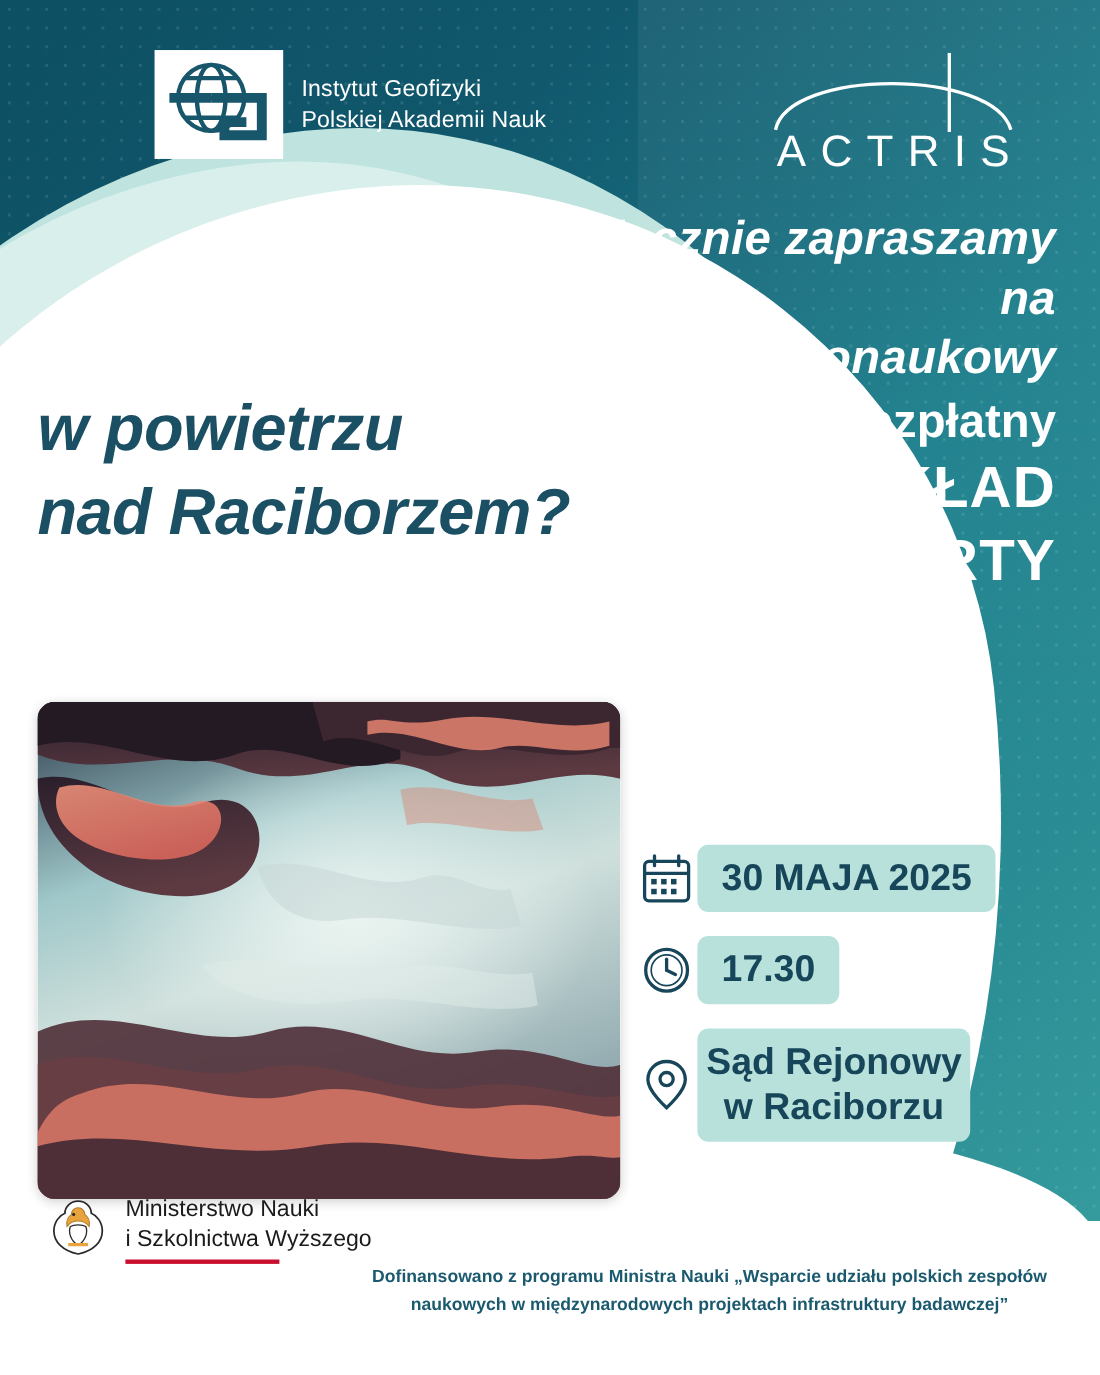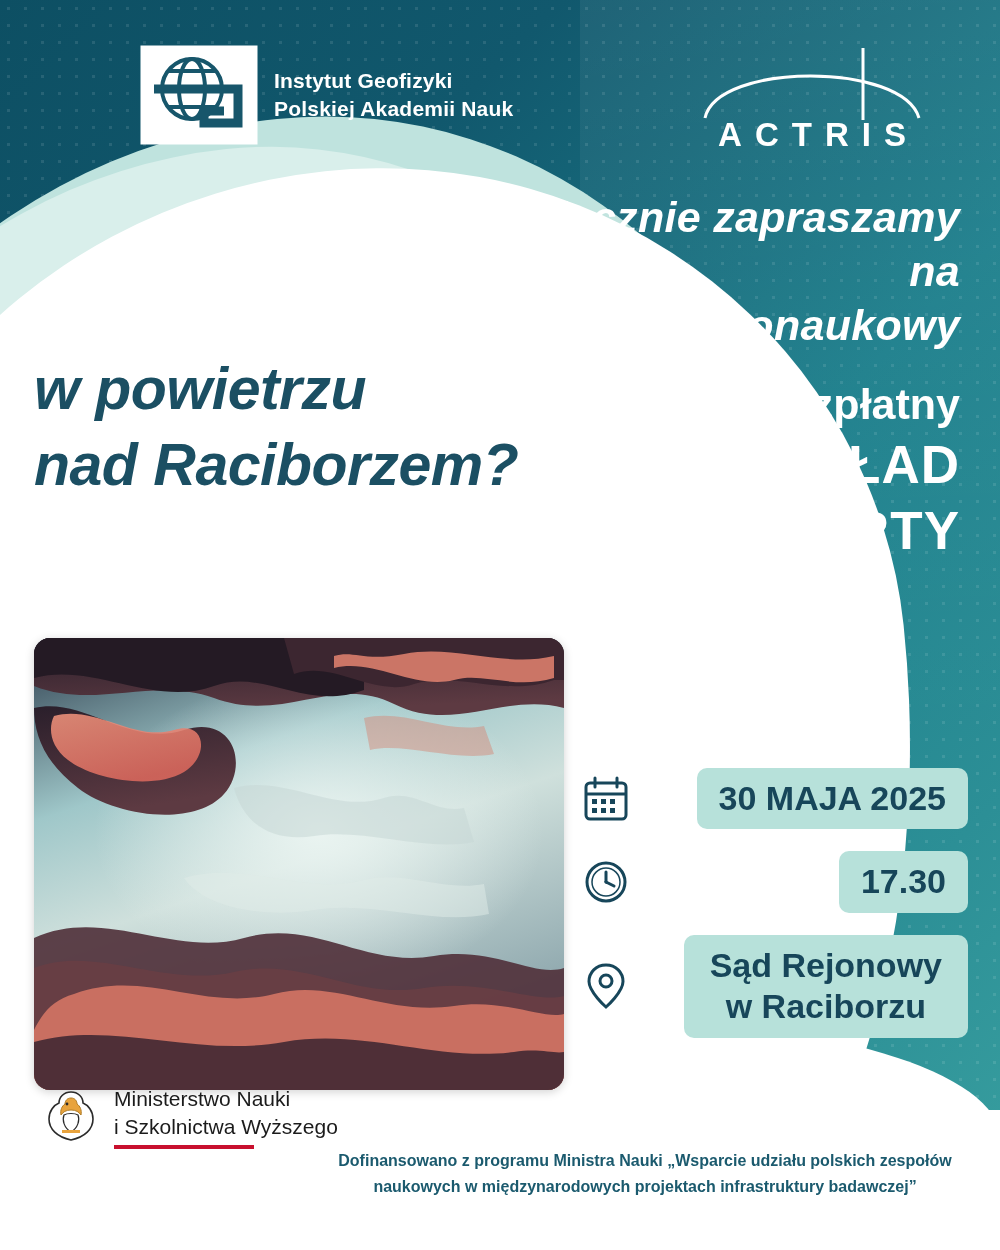--- a/index.html
+++ b/index.html
@@ -56,7 +56,7 @@
   
   .igf-logo{position:absolute;left:140px;top:45px;display:flex;align-items:center;gap:16px;}
   .igf-mark{width:118px;height:100px;}
-  .igf-text{color:#ffffff;font-weight:bold;font-size:21px;line-height:1.35;letter-spacing:.2px;}
+  .igf-text{color:#ffffff;font-weight:normal;font-size:21px;line-height:1.35;letter-spacing:.2px;}
 
   .actris{position:absolute;right:58px;top:48px;width:260px;text-align:center;}
   .actris svg{display:block;margin:0 auto;}

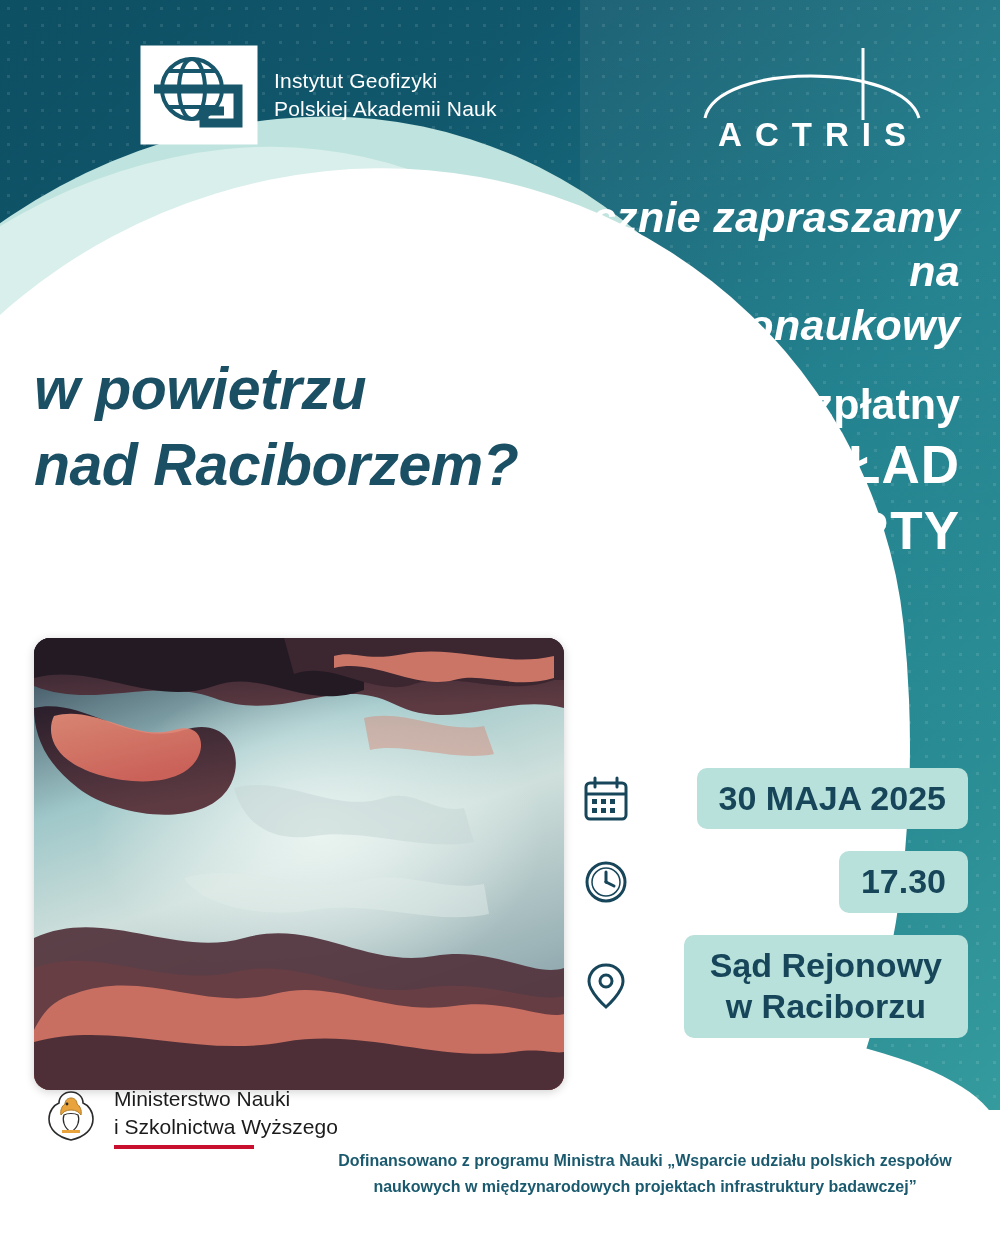--- a/index.html
+++ b/index.html
@@ -61,7 +61,7 @@
   .actris{position:absolute;right:58px;top:48px;width:260px;text-align:center;}
   .actris svg{display:block;margin:0 auto;}
   .actris-word{
-    color:#ffffff;font-size:33px;font-weight:bold;letter-spacing:13px;
+    color:#ffffff;font-size:40px;font-weight:normal;letter-spacing:13px;
     margin-top:-4px;padding-left:13px;
   }
 

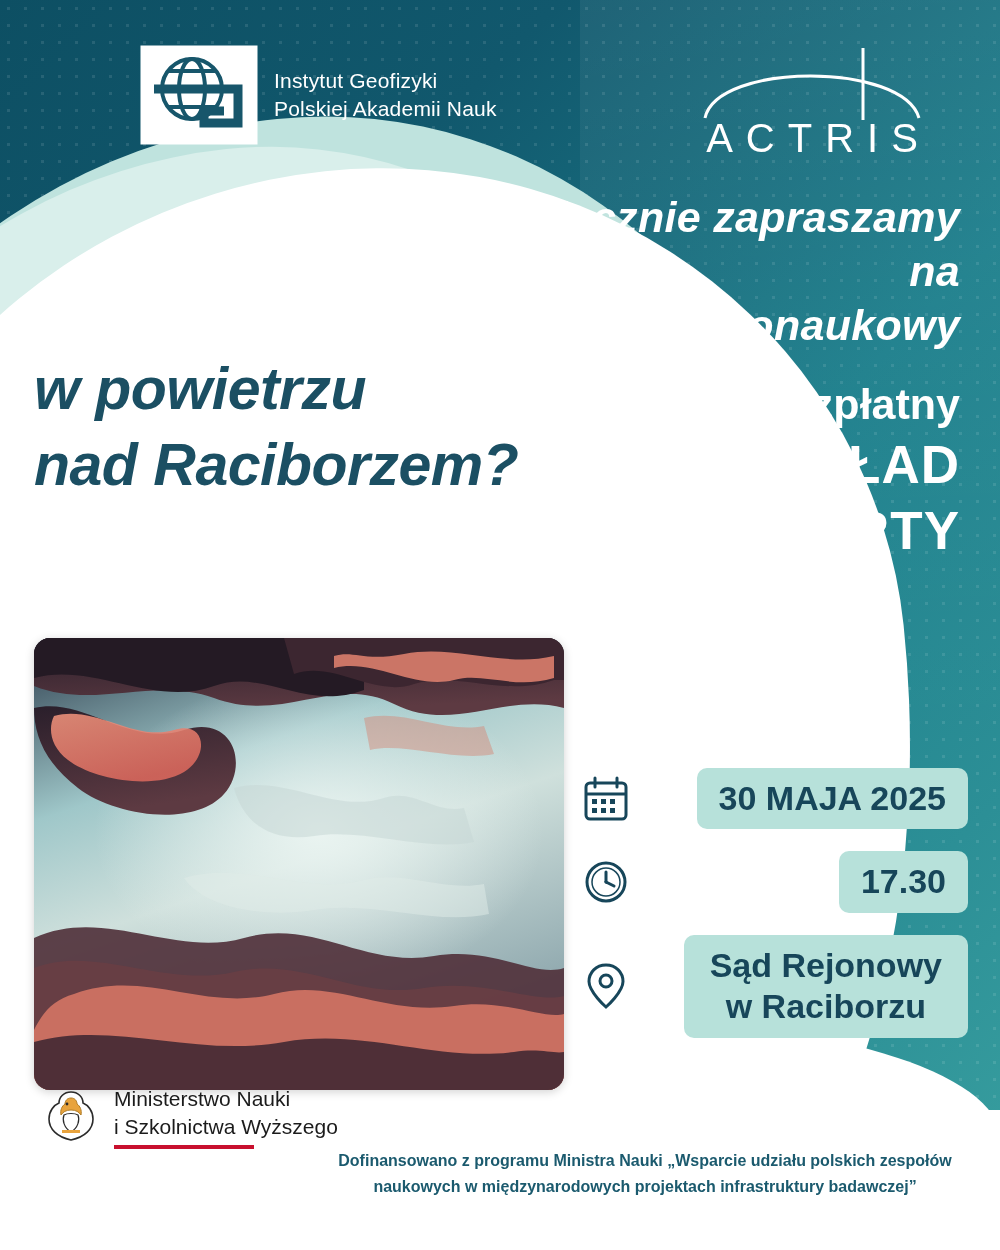--- a/index.html
+++ b/index.html
@@ -73,7 +73,7 @@
     font-style:italic;font-weight:bold;font-size:43px;line-height:1.26;letter-spacing:.3px;
   }
   .invite .line-bold{
-    font-weight:bold;font-size:43px;line-height:1.3;margin-top:24px;
+    font-weight:bold;font-size:43px;line-height:1.3;margin-top:3px;
   }
   .invite .line-big{
     font-weight:bold;font-size:53px;line-height:1.24;letter-spacing:1px;

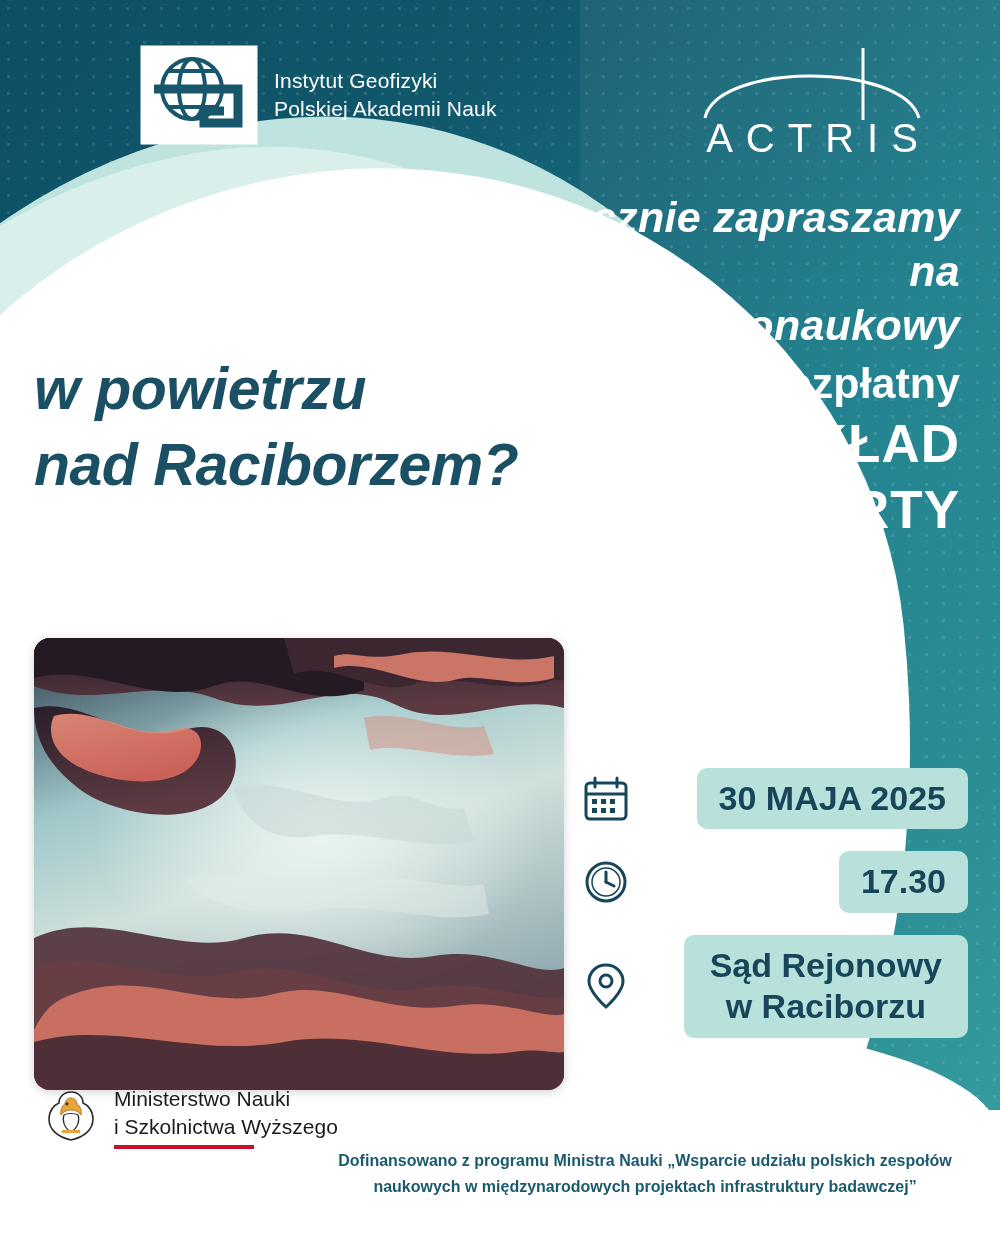--- a/index.html
+++ b/index.html
@@ -95,7 +95,7 @@
 
   
   .details{position:absolute;left:578px;top:768px;width:390px;}
-  .detail-row{display:flex;align-items:center;margin-bottom:22px;justify-content:space-between;}
+  .detail-row{display:flex;align-items:center;margin-bottom:22px;}
   .detail-icon{width:56px;flex:0 0 56px;display:flex;align-items:center;justify-content:center;}
   .detail-pill{
     background:#b7e1da;color:#17465a;font-weight:bold;font-size:34px;

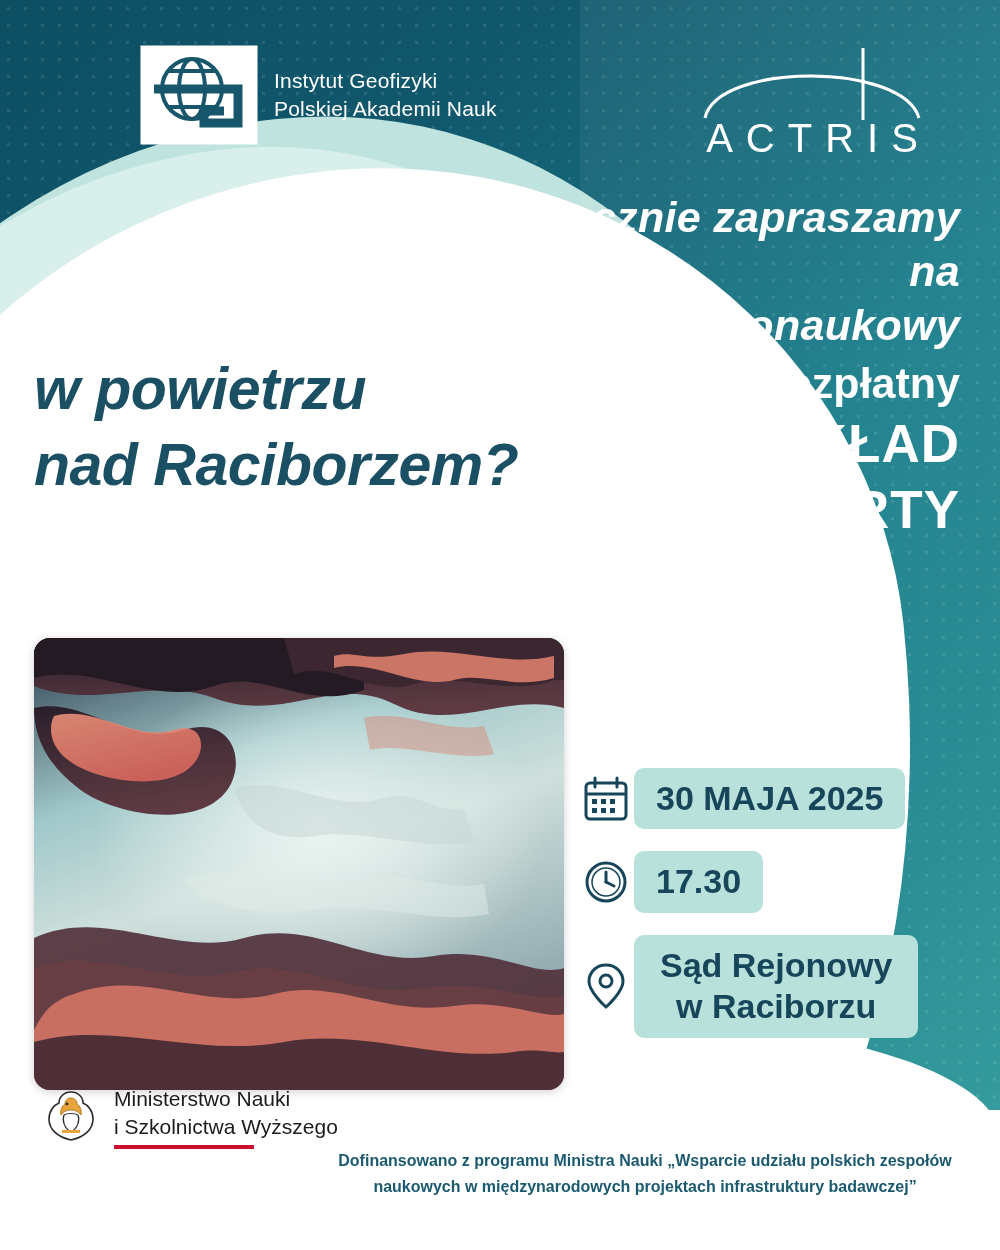--- a/index.html
+++ b/index.html
@@ -101,7 +101,7 @@
     background:#b7e1da;color:#17465a;font-weight:bold;font-size:34px;
     padding:10px 22px;border-radius:10px;line-height:1.22;
   }
-  .detail-pill.two-line{padding:10px 26px;text-align:center;}
+  .detail-pill.two-line{padding:10px 8px;text-align:center;}
   .min-logo{position:absolute;left:40px;top:1084px;display:flex;align-items:center;gap:12px;}
   .eagle{width:62px;height:66px;}
   .min-text{color:#1b1b1b;font-size:21px;line-height:1.3;font-weight:400;}

